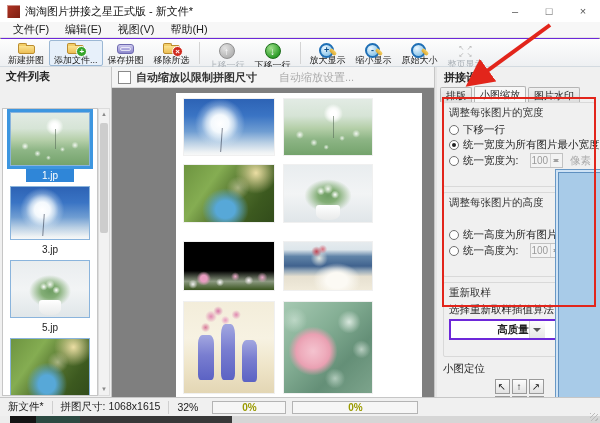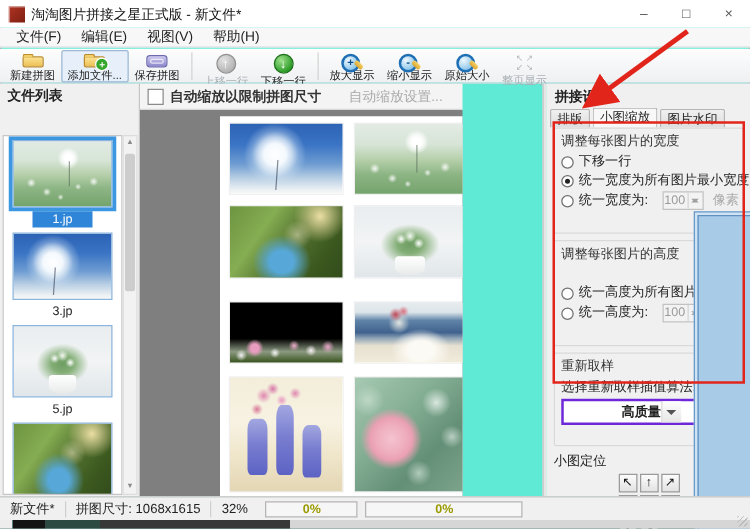--- a/index.html
+++ b/index.html
@@ -3,7 +3,7 @@
 <meta charset="utf-8">
 <style>
   html,body{margin:0;padding:0;background:#555;}
-  #window{position:relative;width:600px;height:423px;background:#5eead4;
+  #window{position:relative;width:600px;height:423px;background:#6d28d9;
     font-family:"Liberation Sans","DejaVu Sans",sans-serif;font-size:11px;color:#222;
     overflow:hidden;box-shadow:inset 0 0 0 1px #9a9a9a;}
   

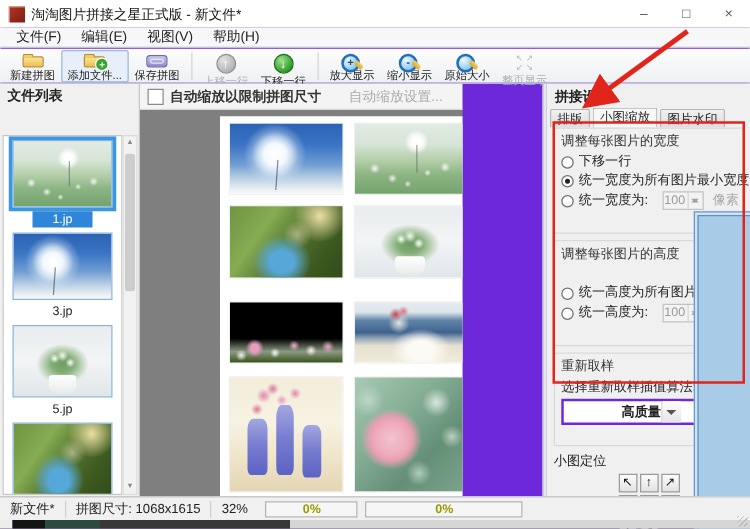--- a/index.html
+++ b/index.html
@@ -255,6 +255,12 @@
       <span class="saveicon"></span>
       <span class="tlabel">保存拼图</span>
     </div>
+    <div class="tbtn">
+      <span class="folder">
+          <span class="badge red"></span>
+        </span>
+      <span class="tlabel">移除所选</span>
+    </div>
     <div class="tsep"></div>
     <div class="tbtn disabled">
       <span class="cbtn gray up"></span>

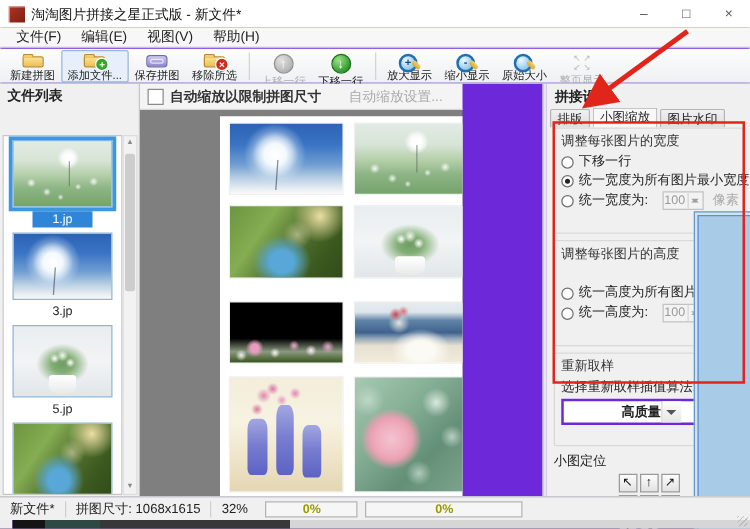--- a/index.html
+++ b/index.html
@@ -88,7 +88,7 @@
   .sarrow.down{bottom:0;}.sarrow.down::before{content:"\25bc";}
   .sthumb{position:absolute;left:1px;right:1px;top:14px;height:110px;background:#cdcdcd;border-radius:2px;}
   
-  .center{position:absolute;left:112px;top:67px;width:258px;height:330px;}
+  .center{position:absolute;left:112px;top:67px;width:322px;height:330px;}
   .autoscale-row{height:21px;background:#f4f4f4;display:flex;align-items:center;gap:5px;
     padding-left:6px;border-bottom:1px solid #d8d8d8;box-sizing:border-box;}
   .checkbox{width:11px;height:11px;border:1px solid #8a8a8a;background:#fff;flex:none;}

